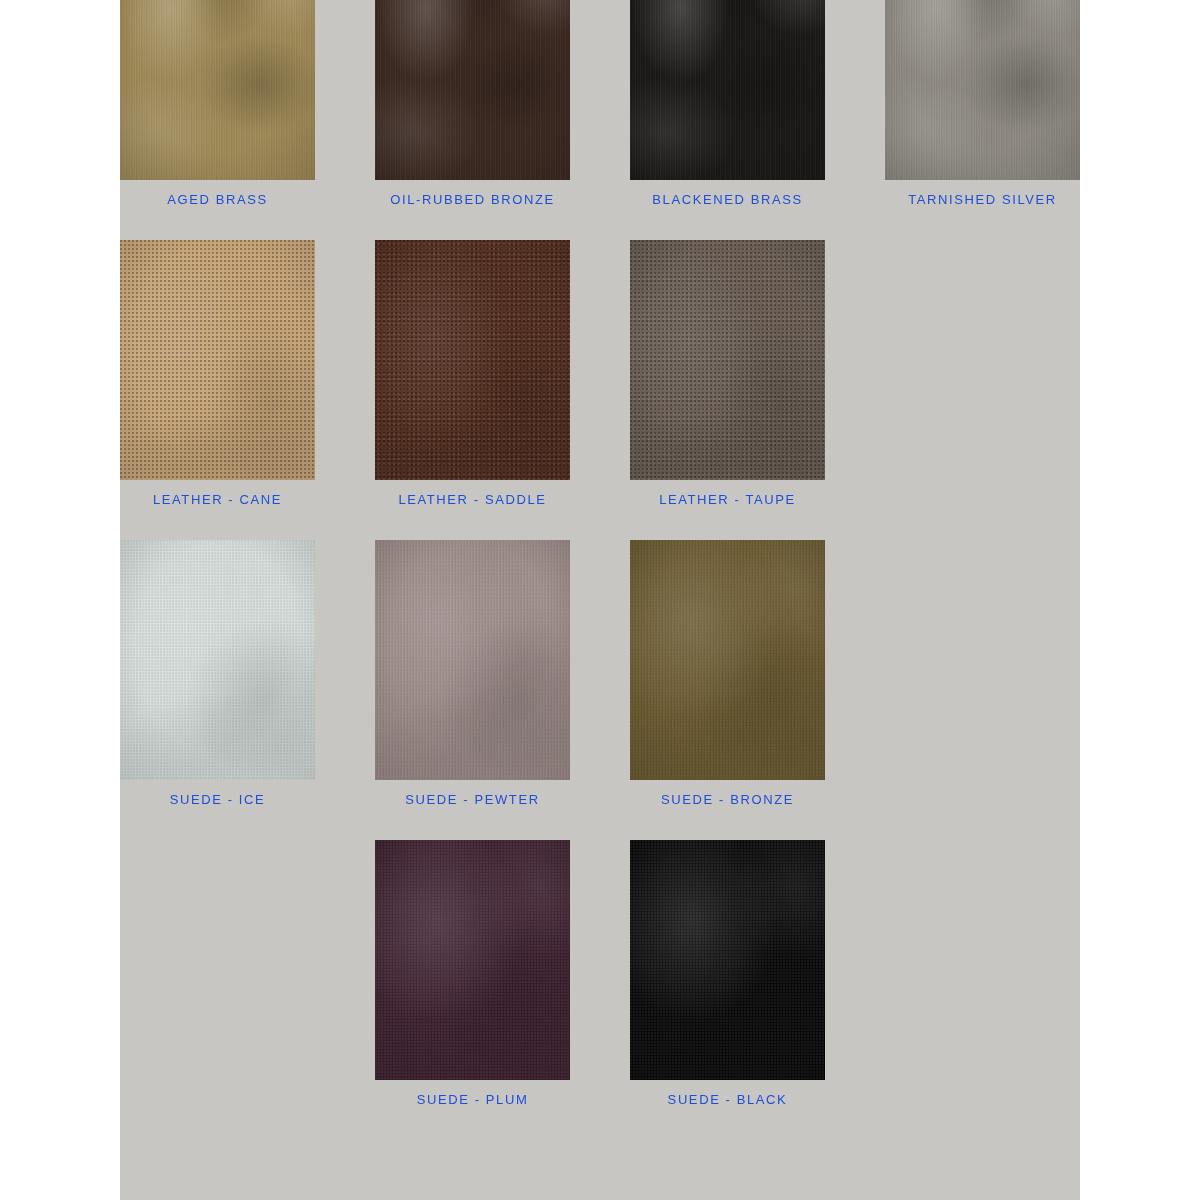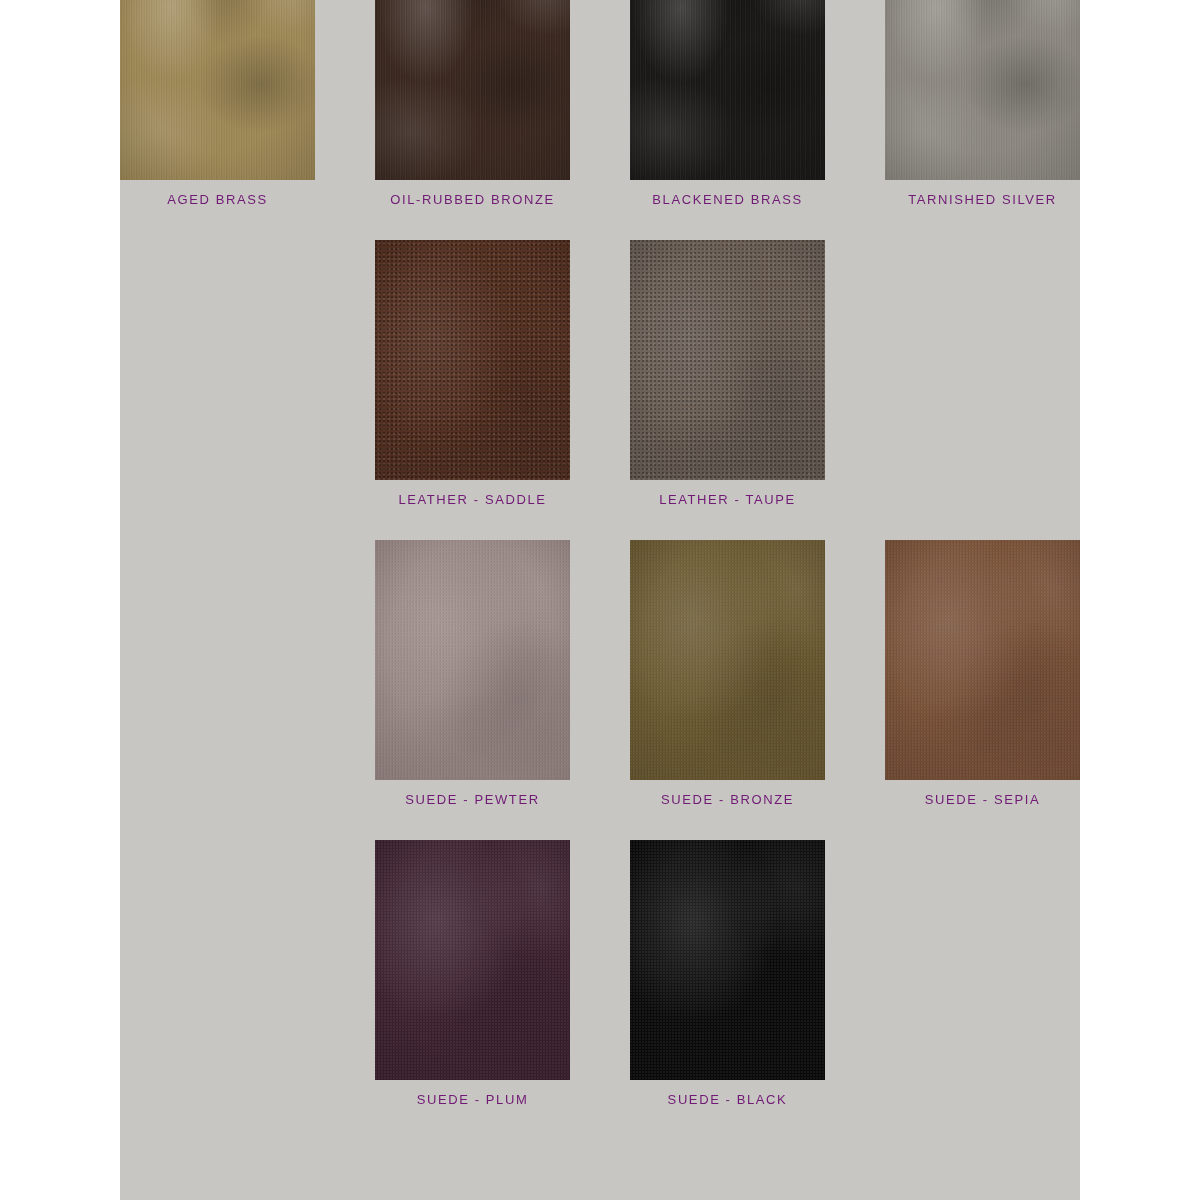--- a/index.html
+++ b/index.html
@@ -68,7 +68,7 @@
     text-align: center;
     font-size: 13px;
     letter-spacing: 1.6px;
-    color: #701a75;
+    color: #1d4ed8;
     text-transform: uppercase;
     white-space: nowrap;
     font-family: "Liberation Sans", sans-serif;

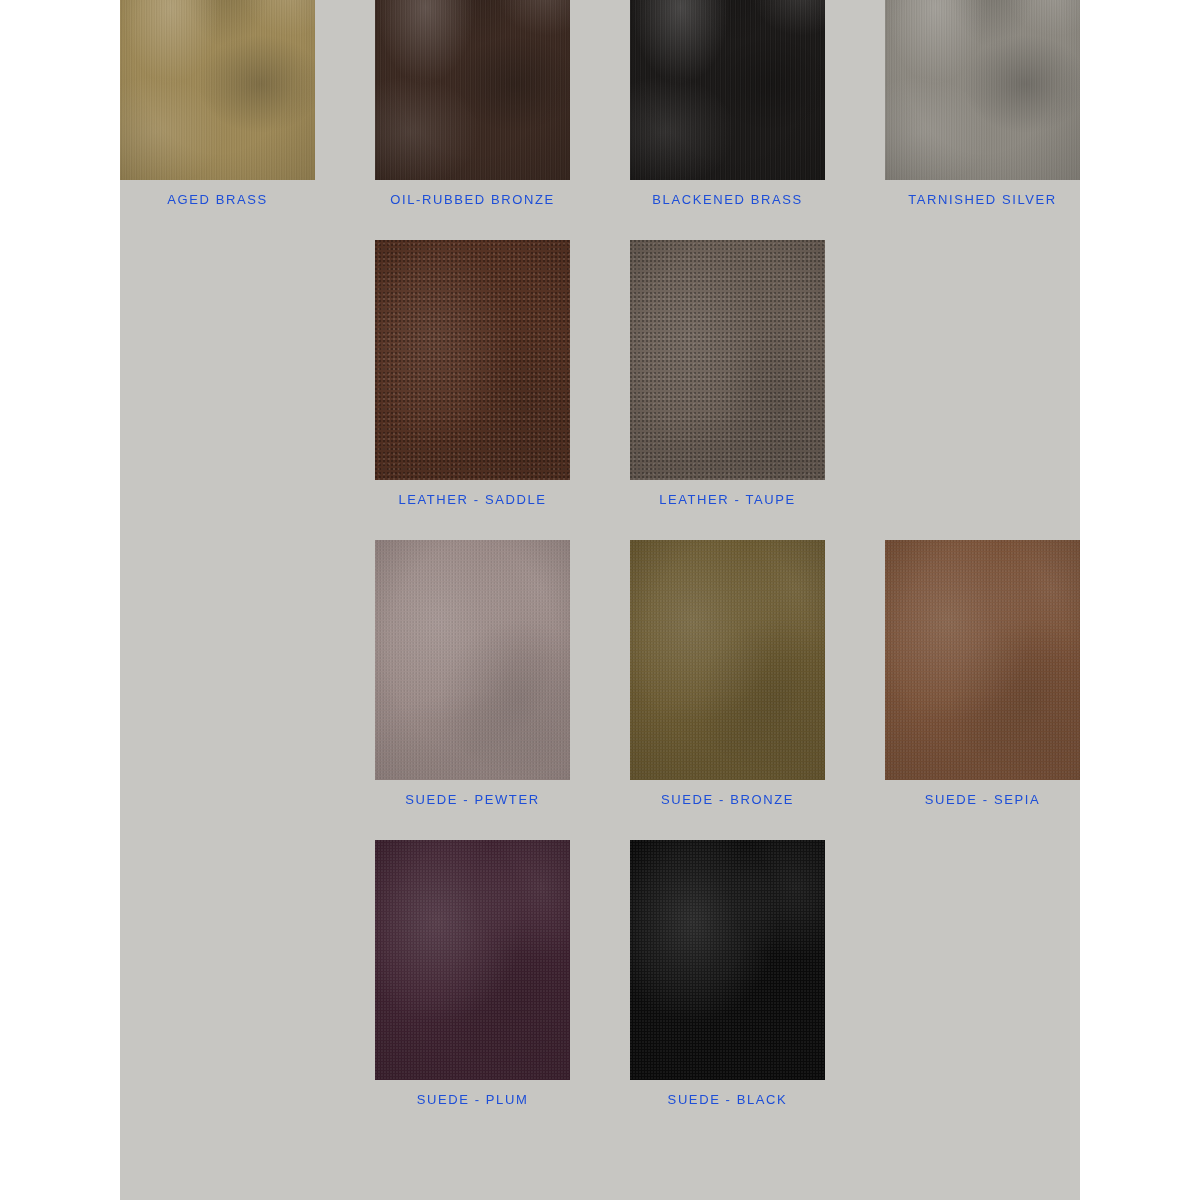--- a/index.html
+++ b/index.html
@@ -182,6 +182,14 @@
         </div>
       </div>
       <div class="swatch-row">
+        <div class="swatch-cell c0">
+          <div class="swatch-tile" style="background: rgb(198, 164, 119);">
+            <div class="tex tex-leather-creases"></div>
+            <div class="tex tex-leather-grain"></div>
+            <div class="tex tex-vignette"></div>
+          </div>
+          <div class="swatch-label">LEATHER - CANE</div>
+        </div>
         <div class="swatch-cell c2">
           <div class="swatch-tile" style="background: rgb(107, 95, 86);">
             <div class="tex tex-leather-creases"></div>

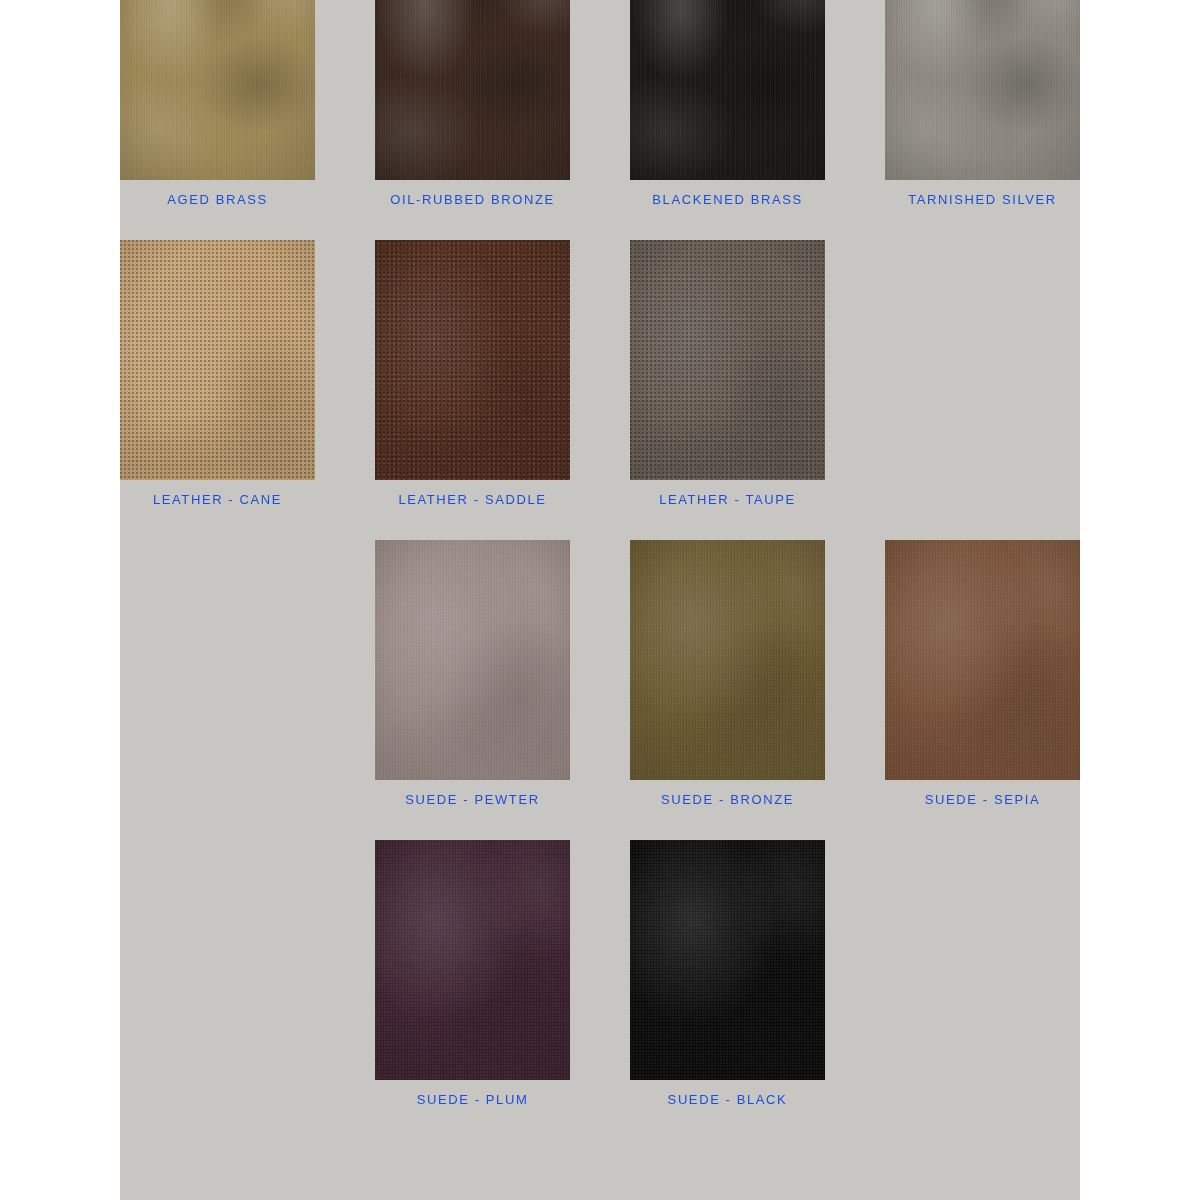--- a/index.html
+++ b/index.html
@@ -208,6 +208,14 @@
         </div>
       </div>
       <div class="swatch-row">
+        <div class="swatch-cell c0">
+          <div class="swatch-tile" style="background: rgb(212, 220, 218);">
+            <div class="tex tex-suede-cloud"></div>
+            <div class="tex tex-suede-nap"></div>
+            <div class="tex tex-vignette"></div>
+          </div>
+          <div class="swatch-label">SUEDE - ICE</div>
+        </div>
         <div class="swatch-cell c2">
           <div class="swatch-tile" style="background: rgb(107, 90, 48);">
             <div class="tex tex-suede-cloud"></div>

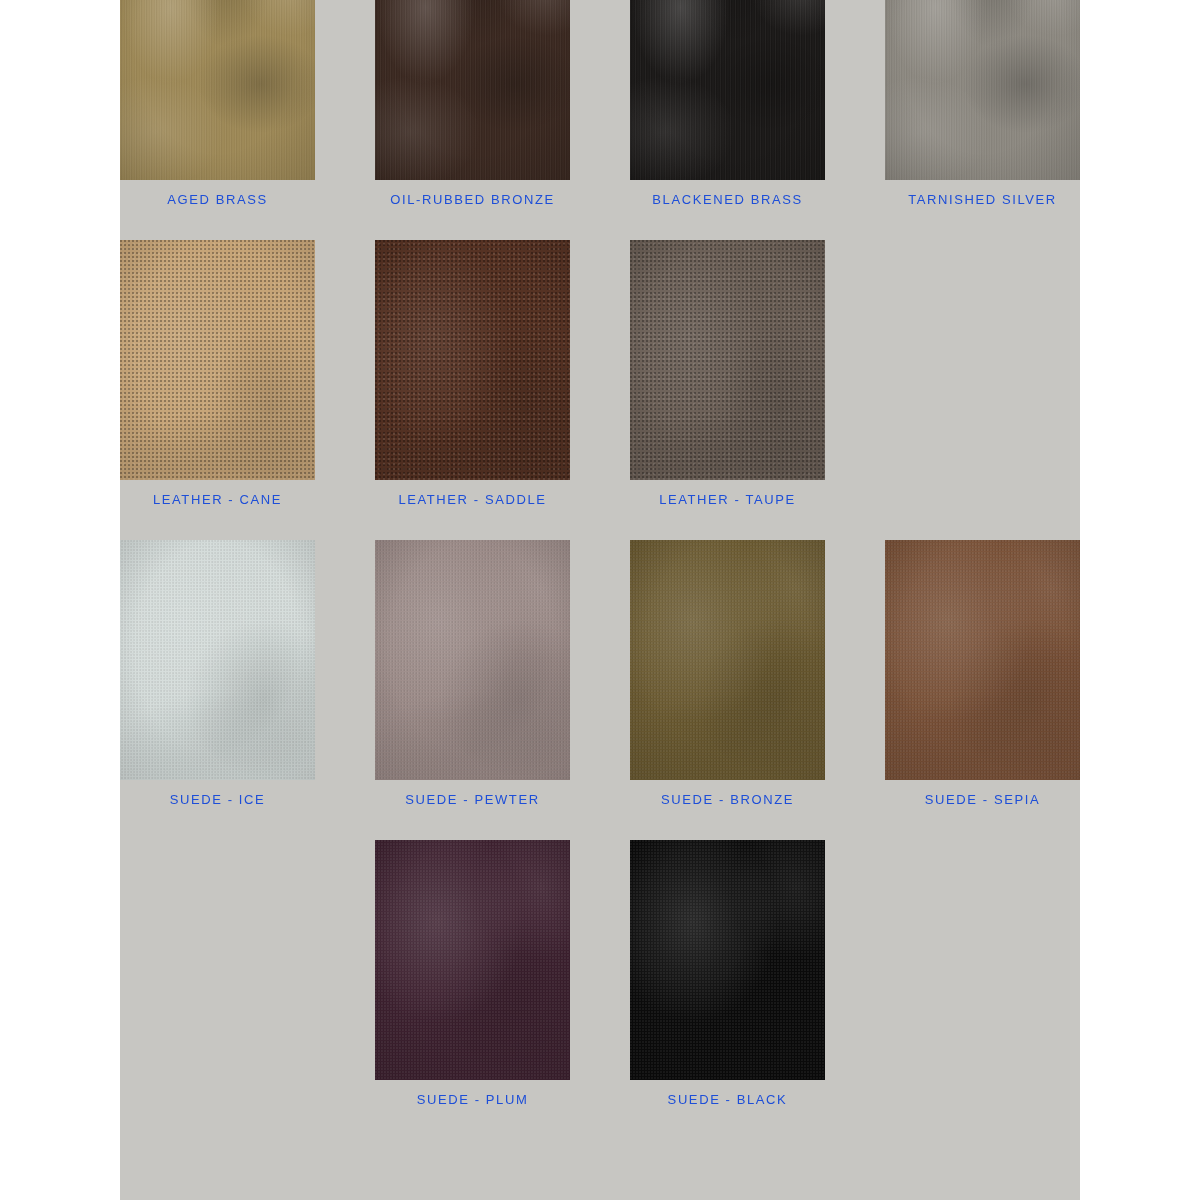--- a/index.html
+++ b/index.html
@@ -232,14 +232,6 @@
           </div>
           <div class="swatch-label">SUEDE - PEWTER</div>
         </div>
-        <div class="swatch-cell c3">
-          <div class="swatch-tile" style="background: rgb(122, 81, 55);">
-            <div class="tex tex-suede-cloud"></div>
-            <div class="tex tex-suede-nap"></div>
-            <div class="tex tex-vignette"></div>
-          </div>
-          <div class="swatch-label">SUEDE - SEPIA</div>
-        </div>
       </div>
       <div class="swatch-row">
         <div class="swatch-cell c1">

